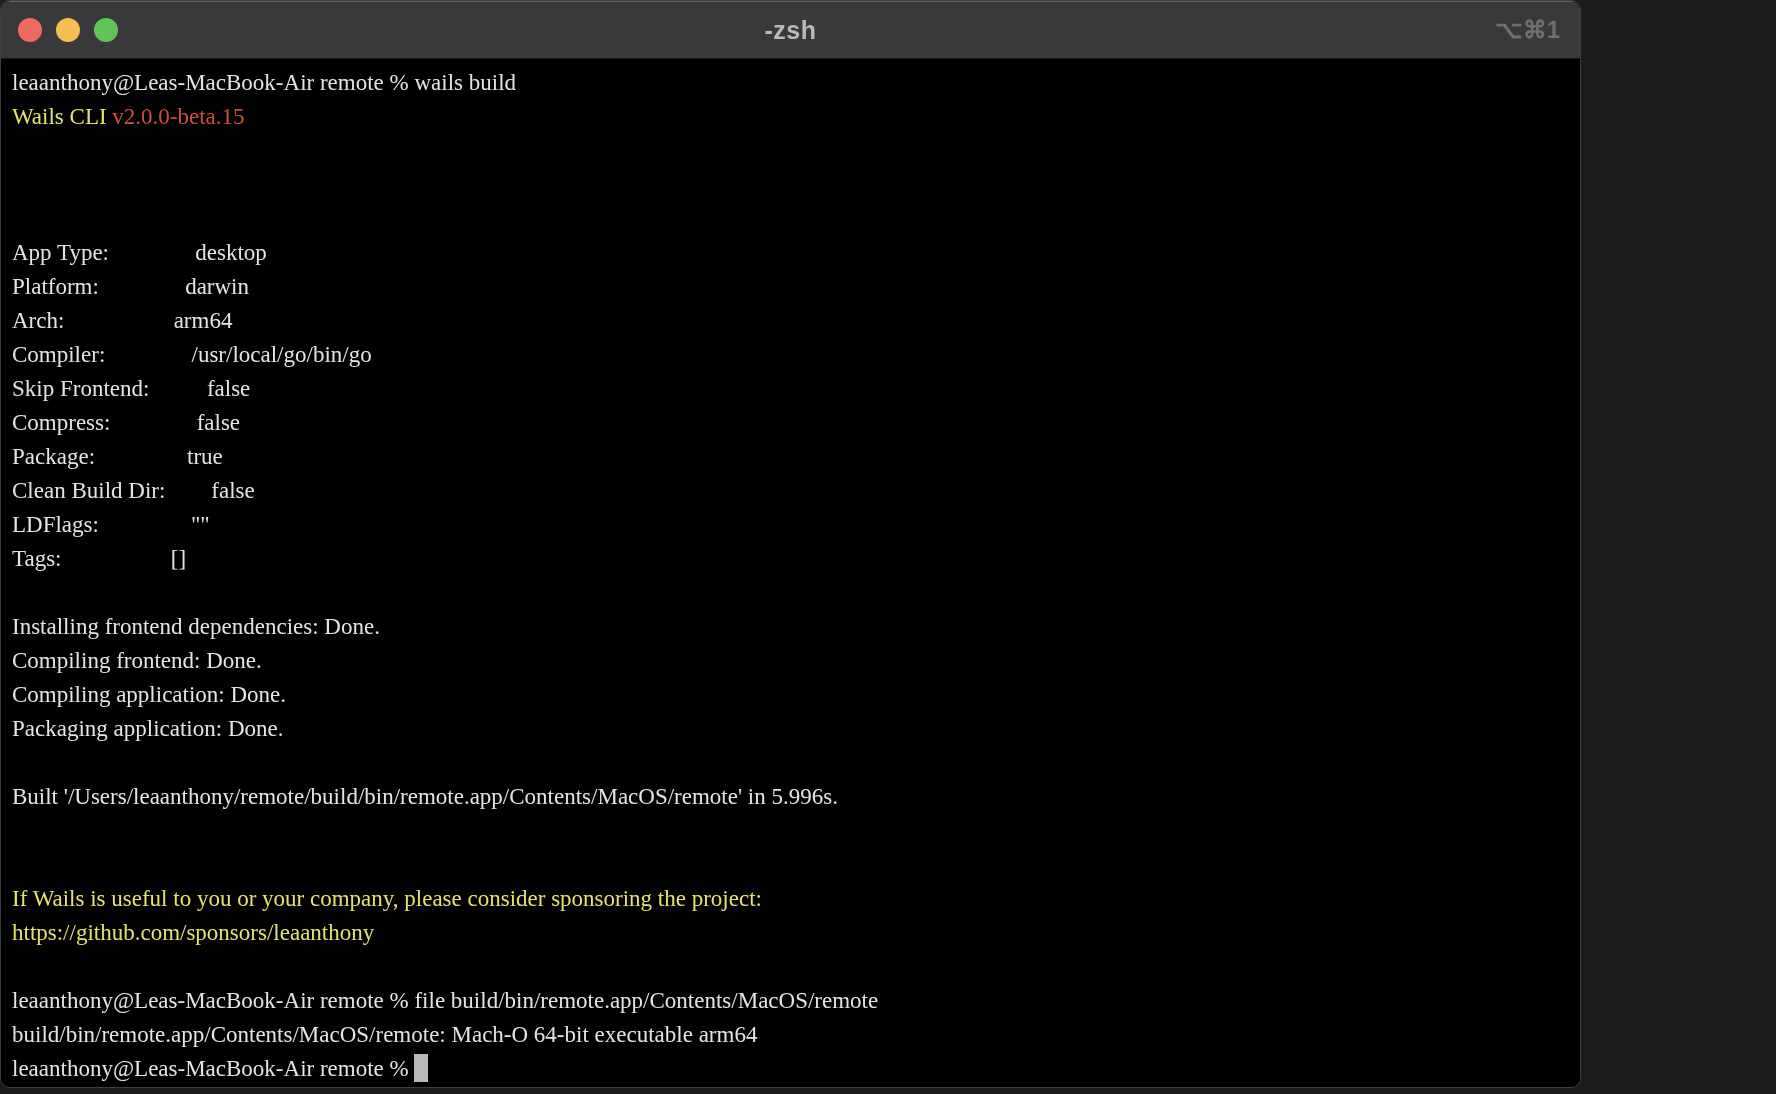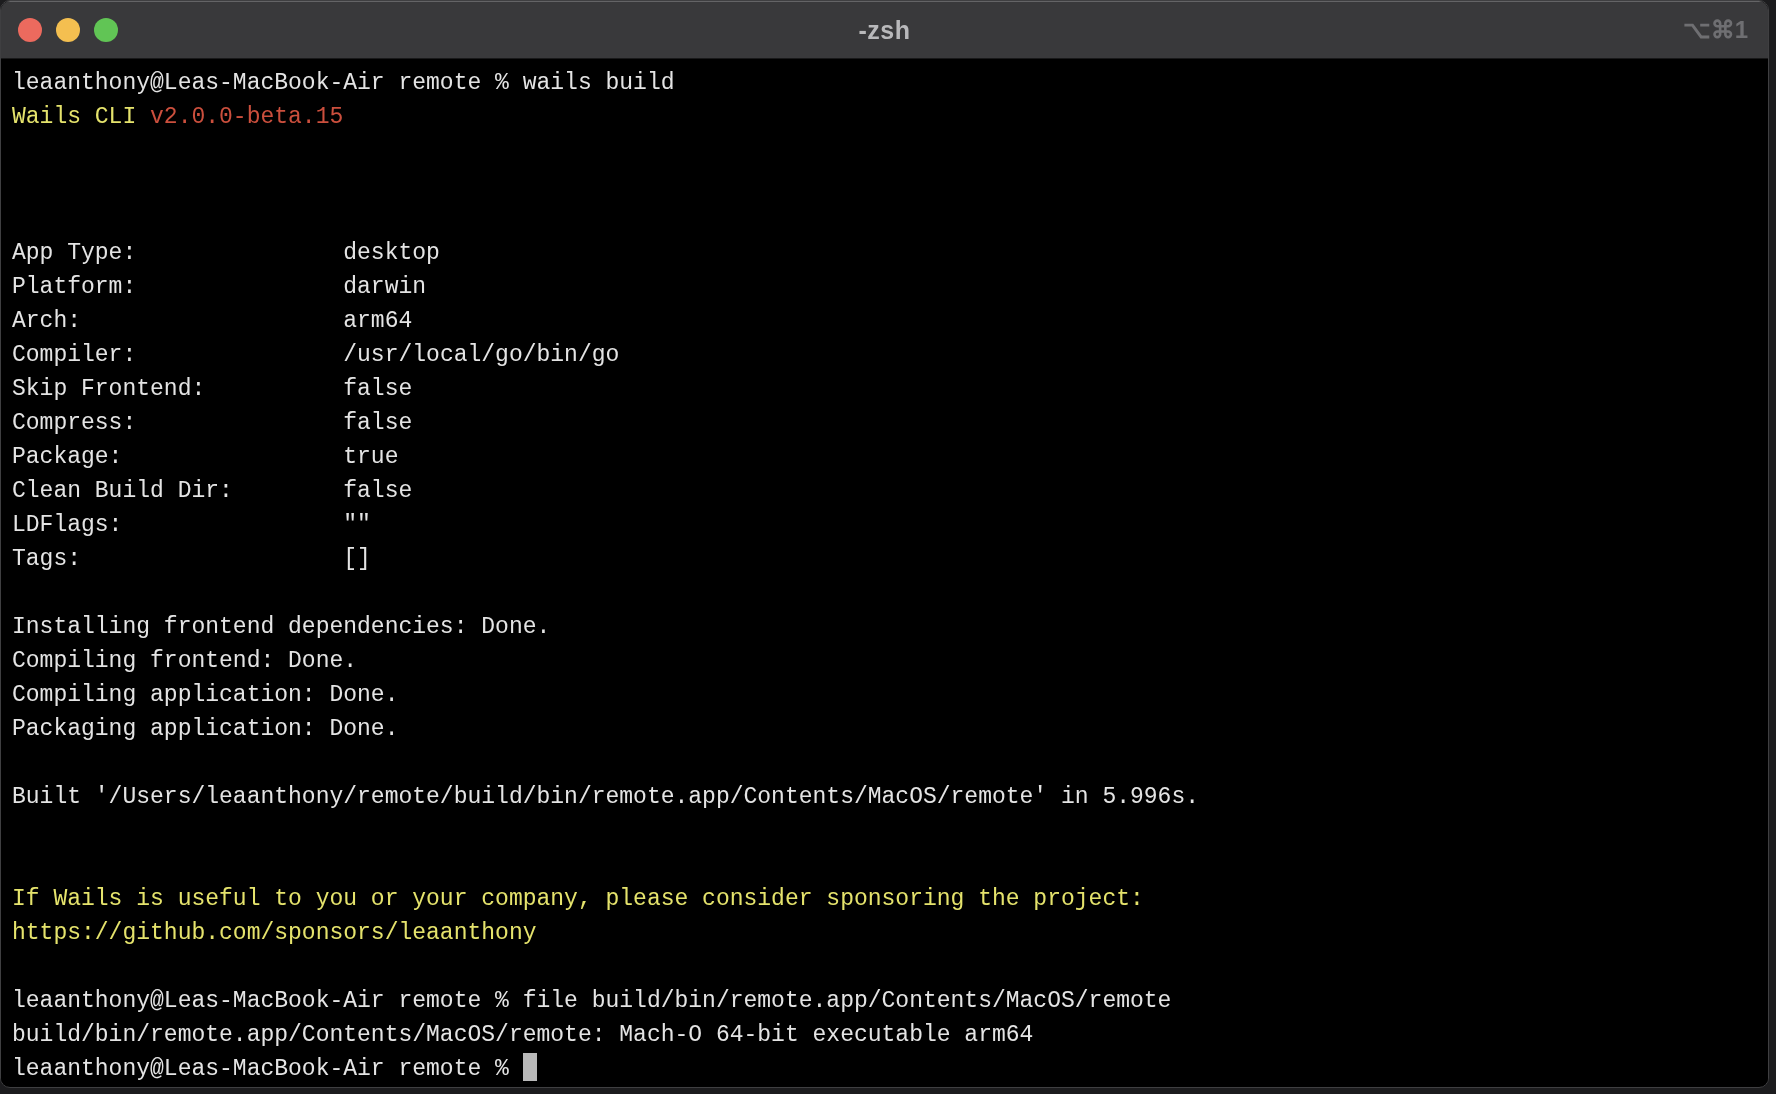--- a/index.html
+++ b/index.html
@@ -12,7 +12,7 @@
   }
   .window{
     position:absolute;left:0;top:0;
-    width:1769px;height:1088px;
+    width:1581px;height:1088px;
     box-sizing:border-box;
     background:#000;
     border:1px solid #3f3f41;

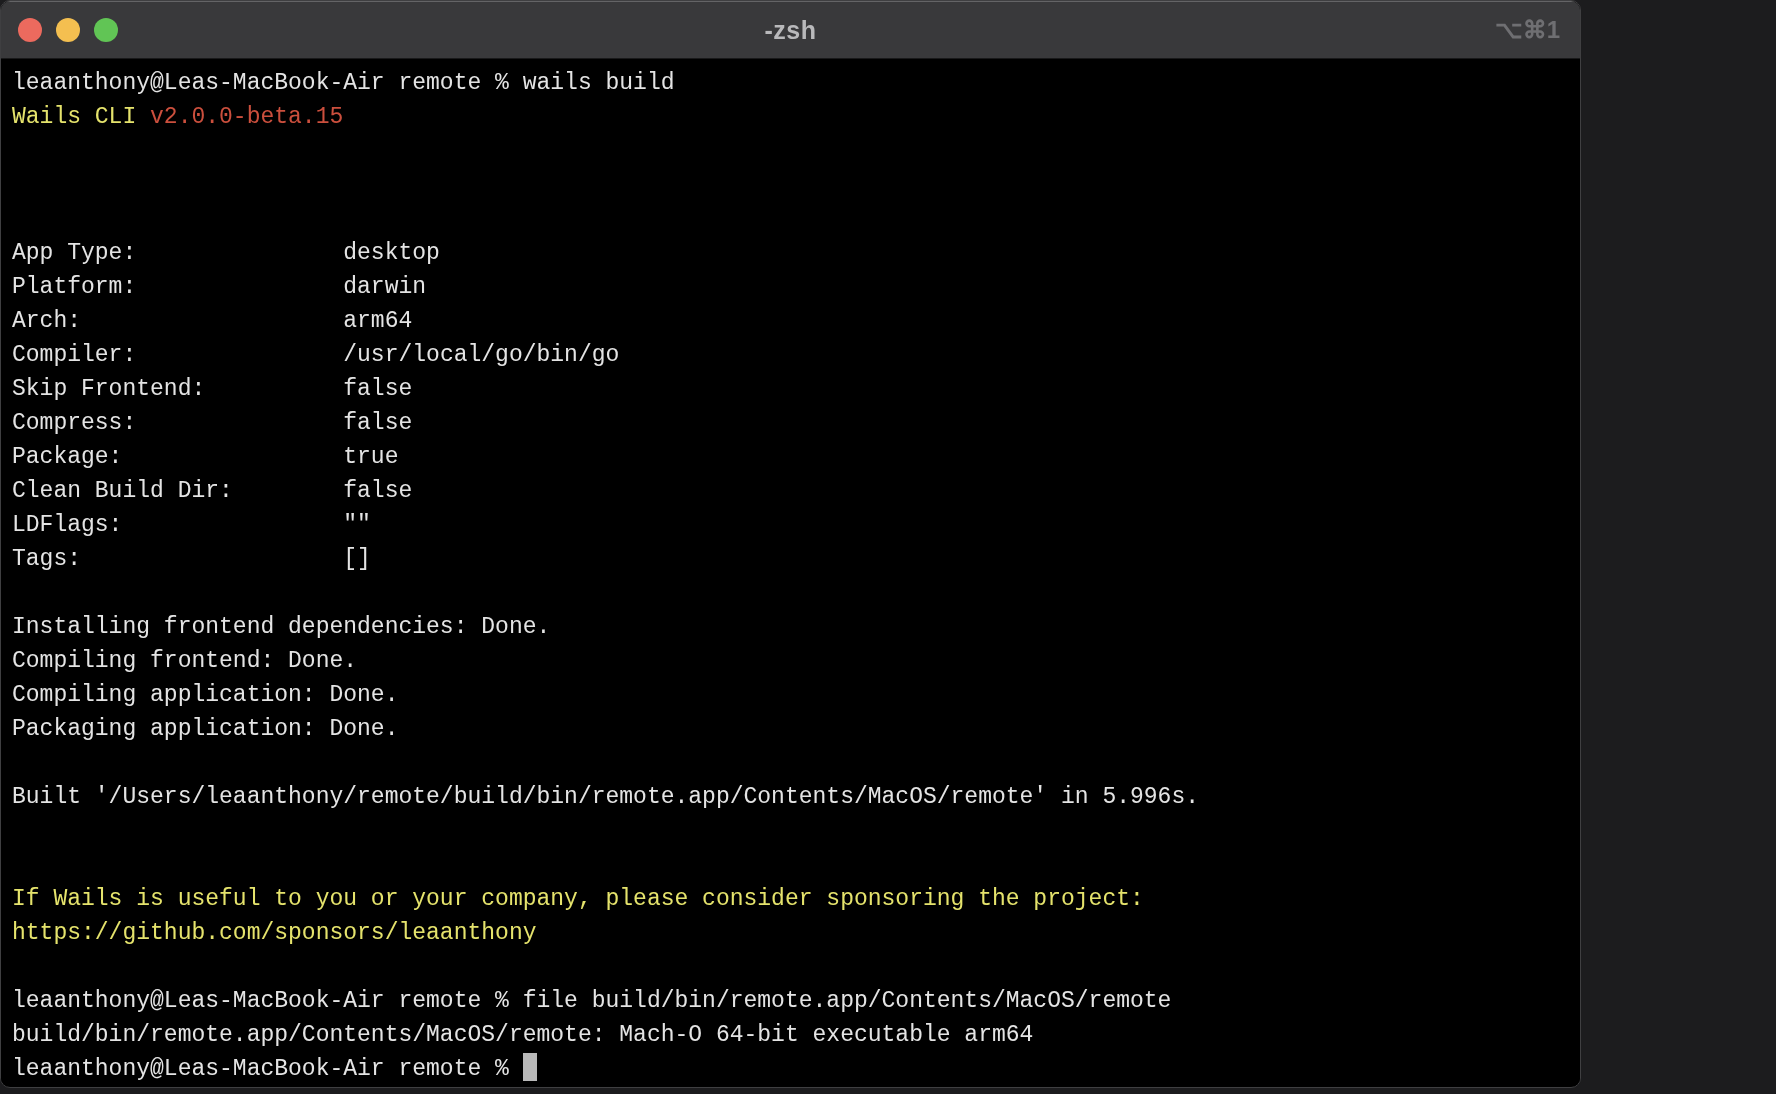--- a/index.html
+++ b/index.html
@@ -45,7 +45,7 @@
   }
   .terminal{
     padding:7px 4px 0 11px;
-    font-family:Liberation Mono, monospace;
+    font-family:Liberation Serif, serif;
     font-size:23px;
     line-height:34px;
     white-space:pre;

